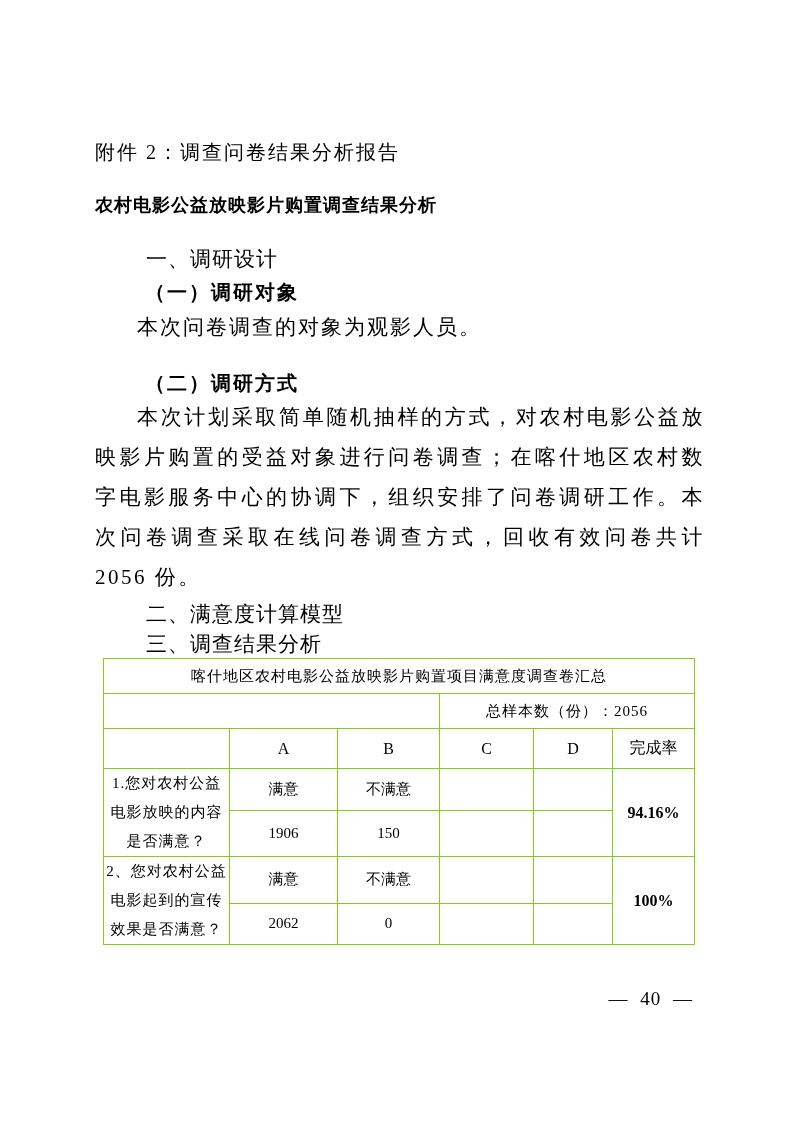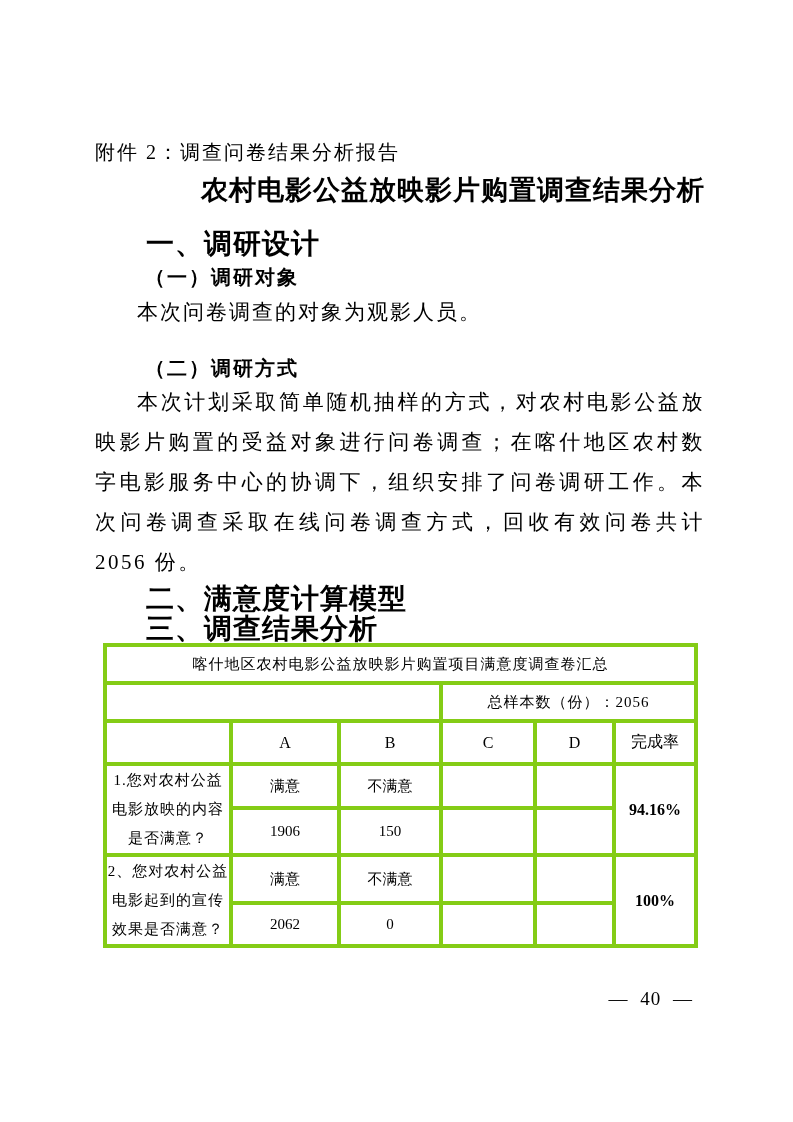--- a/index.html
+++ b/index.html
@@ -23,12 +23,12 @@
     letter-spacing: 2px;
   }
   .main-title {
-    margin-top: 9px;
+    margin-top: 24px;
     font-family: "Liberation Sans", sans-serif;
     font-weight: bold;
-    font-size: 27px;
+    font-size: 18px;
     line-height: 34px;
-    text-align: right;
+    text-align: left;
     letter-spacing: 1px;
     white-space: nowrap;
   }

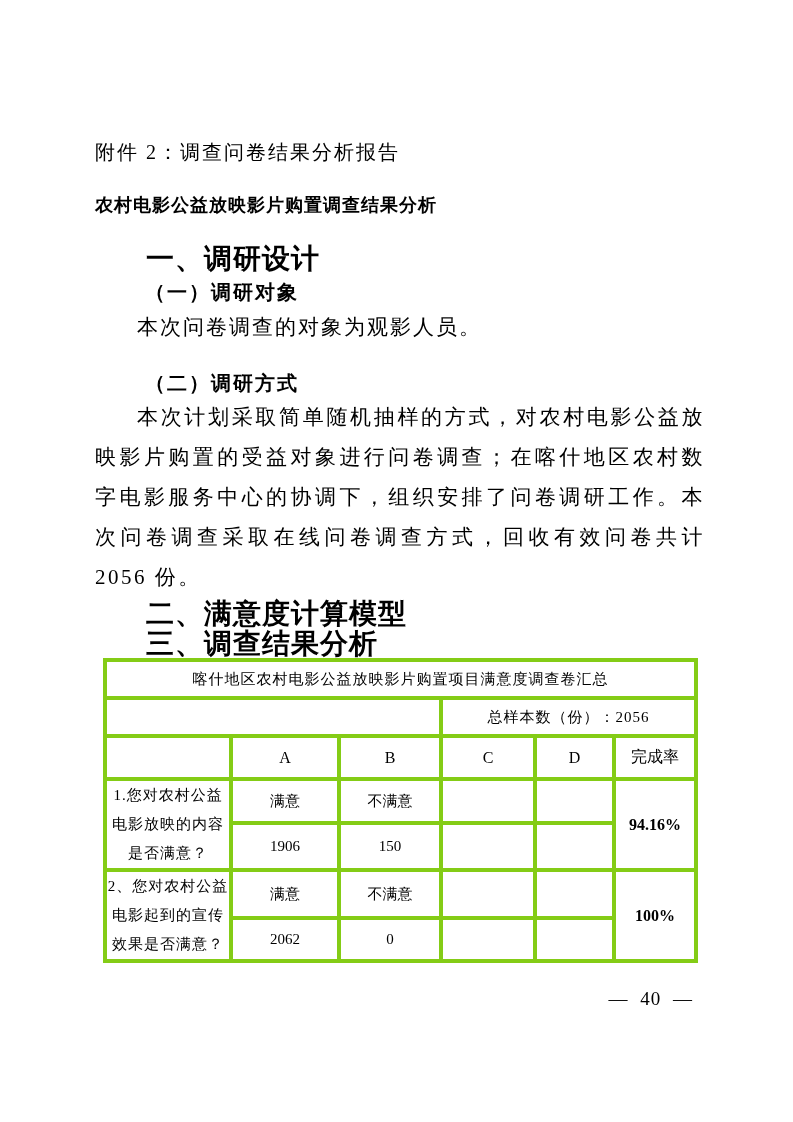--- a/index.html
+++ b/index.html
@@ -35,8 +35,8 @@
   .h-num {
     margin-top: 24px;
     font-family: "Liberation Sans", sans-serif;
-    font-weight: bold;
-    font-size: 28px;
+    font-weight: normal;
+    font-size: 21px;
     line-height: 26px;
     padding-left: 51px;
     letter-spacing: 1px;

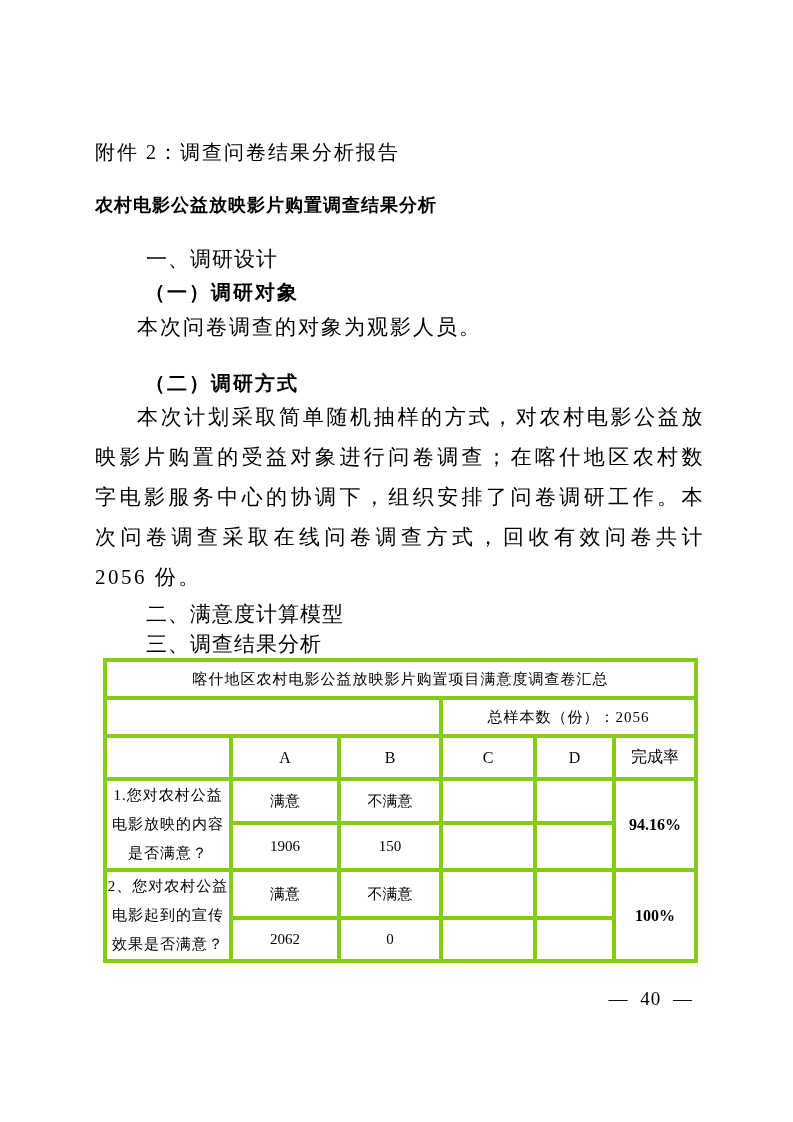--- a/index.html
+++ b/index.html
@@ -84,7 +84,7 @@
     font-size: 15px;
   }
   table.results td {
-    border: 4px solid #84cc16;
+    border: 1px solid #84cc16;
     text-align: center;
     vertical-align: middle;
     padding: 0;

